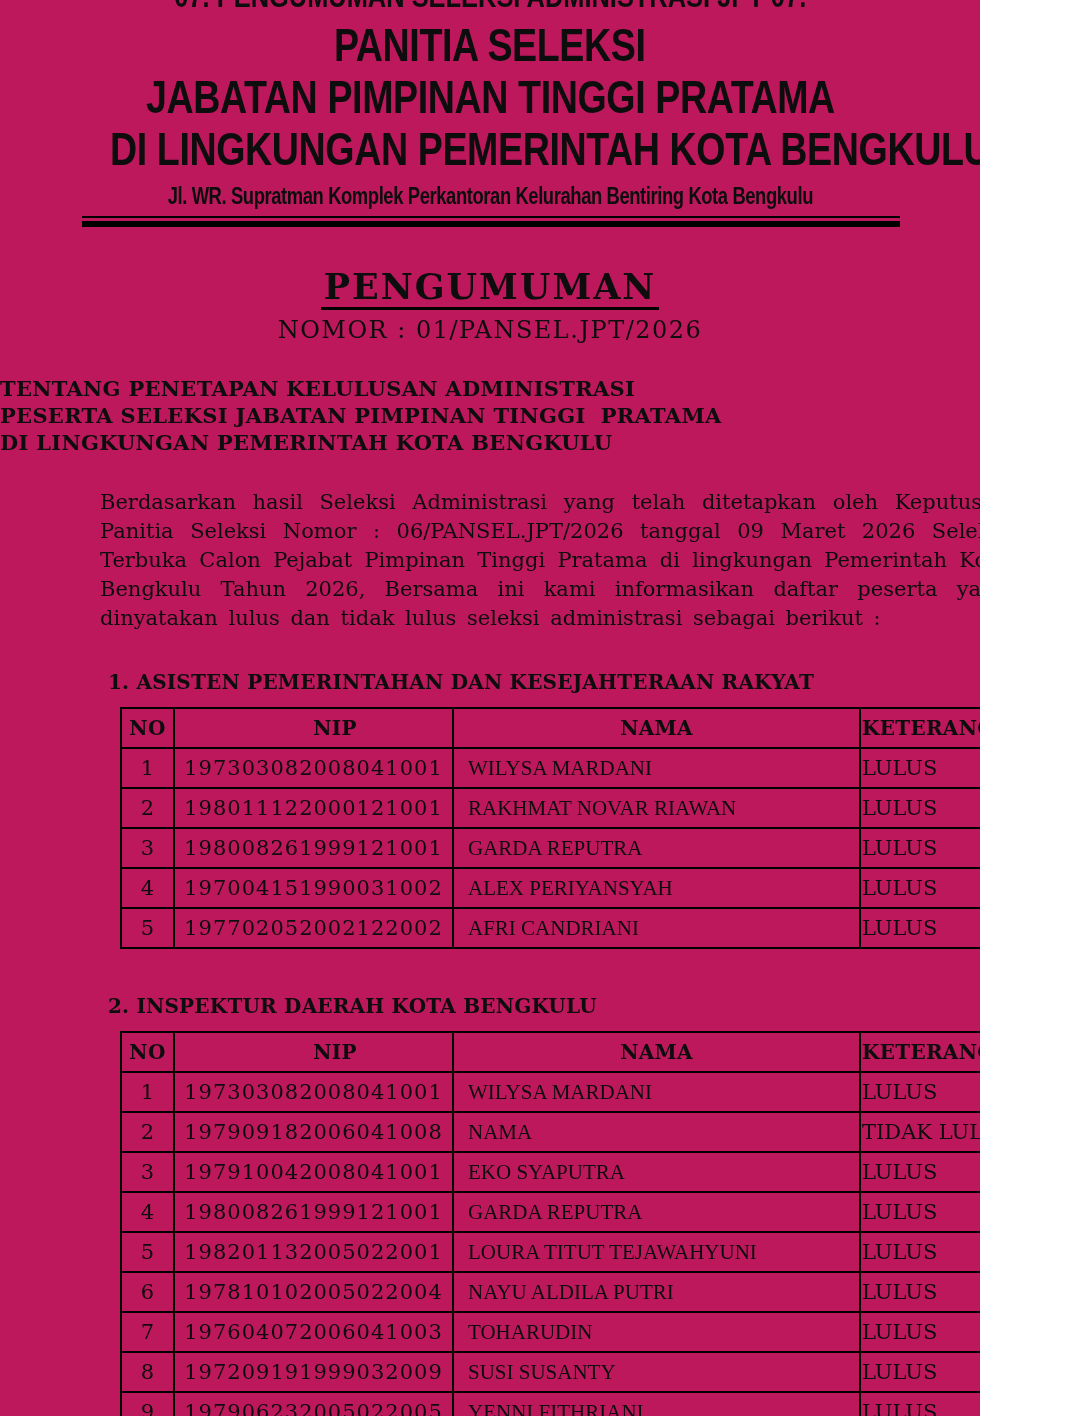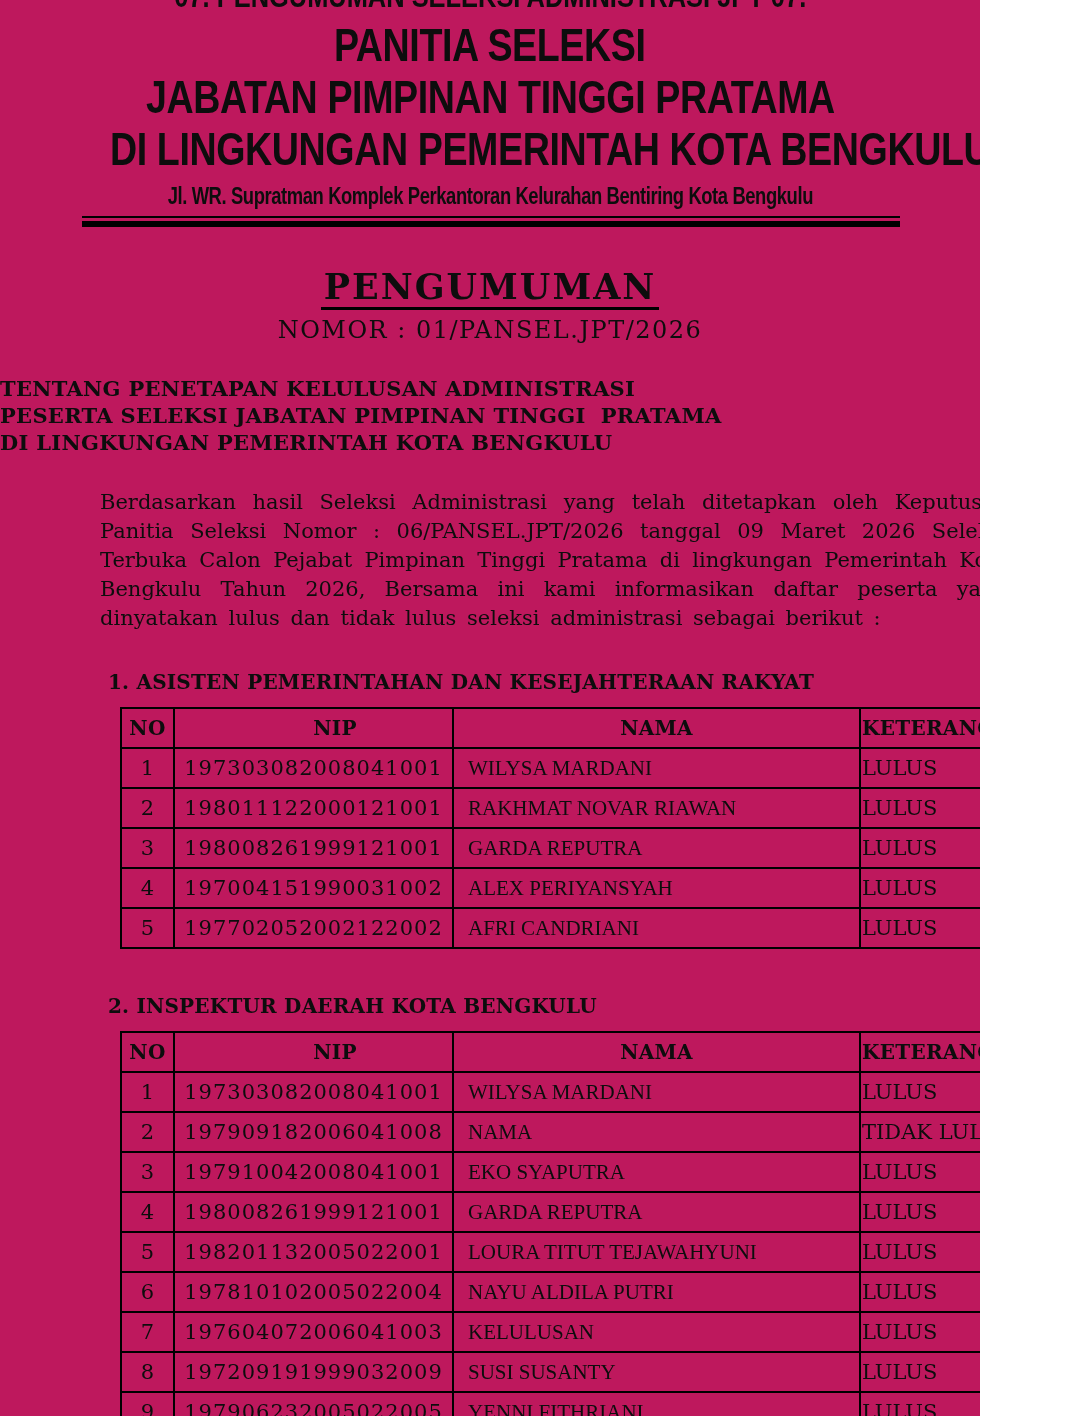--- a/index.html
+++ b/index.html
@@ -269,7 +269,7 @@
               <tr>
                 <td class="col0">7</td>
                 <td class="col1">197604072006041003</td>
-                <td class="col2">KELULUSAN</td>
+                <td class="col2">TOHARUDIN</td>
                 <td class="col3">LULUS</td>
               </tr>
               <tr>

